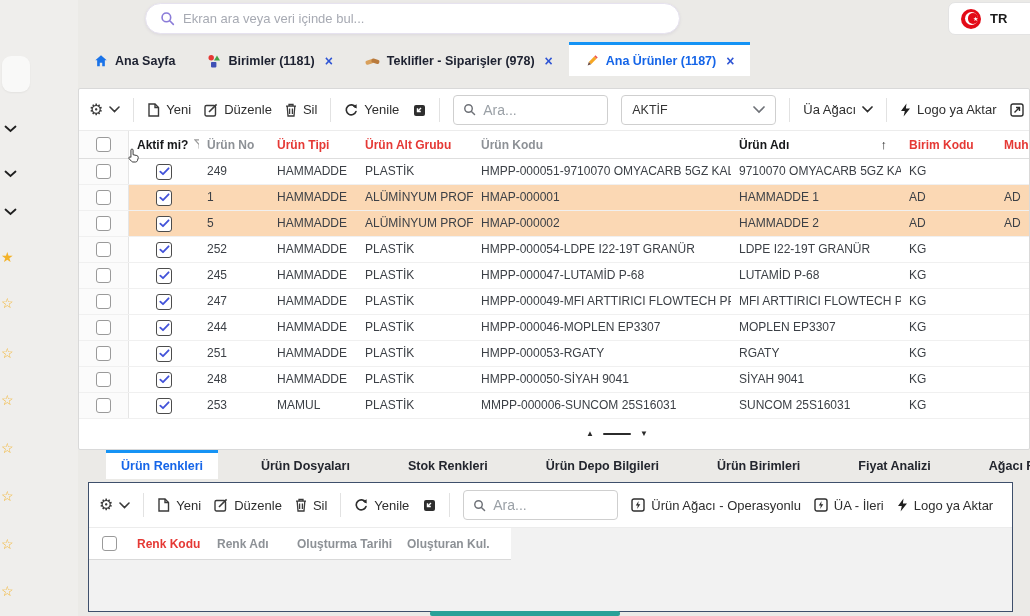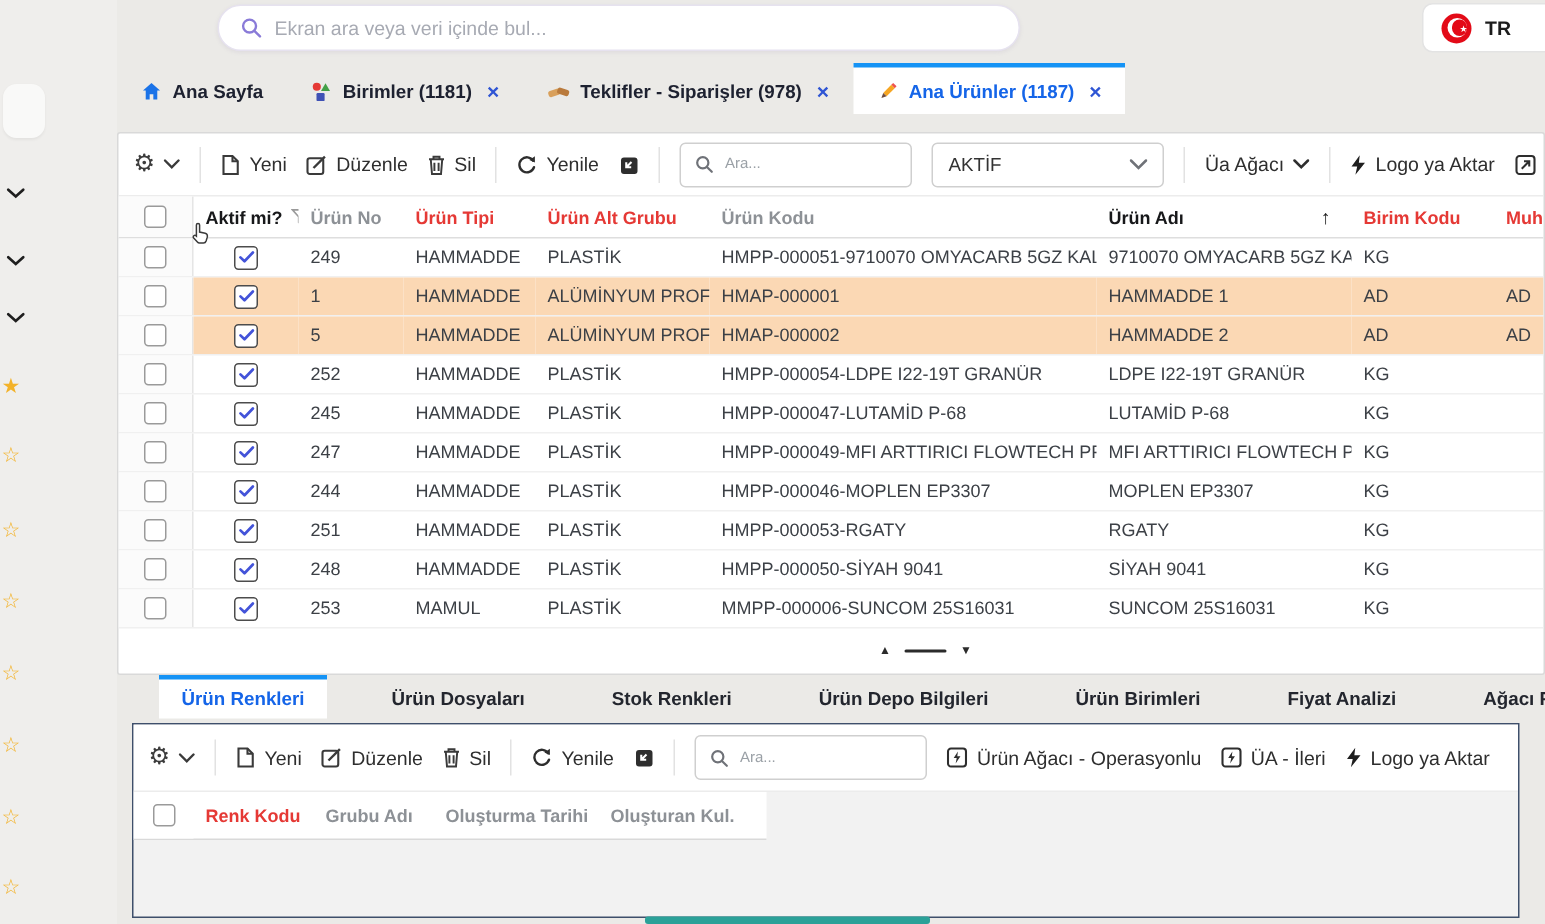--- a/index.html
+++ b/index.html
@@ -44,7 +44,7 @@
   .gear { font-size:16px; color:#3c3c3c; line-height:1; }
   .tb-search { display:flex; align-items:center; gap:7px; width:155px; height:30px; border:1px solid #cfcfcf;
                border-radius:4px; padding:0 9px; flex:0 0 auto; }
-  .tb-search input { border:none; outline:none; width:100%; font-size:10px; color:#444; font-family:inherit; }
+  .tb-search input { border:none; outline:none; width:100%; font-size:14px; color:#444; font-family:inherit; }
   .tb-search input::placeholder { color:#9aa0a6; }
   .tb-select { display:flex; align-items:center; justify-content:space-between; width:155px; height:30px;
                border:1px solid #cfcfcf; border-radius:4px; padding:0 10px; font-size:12.5px; color:#333; flex:0 0 auto; }

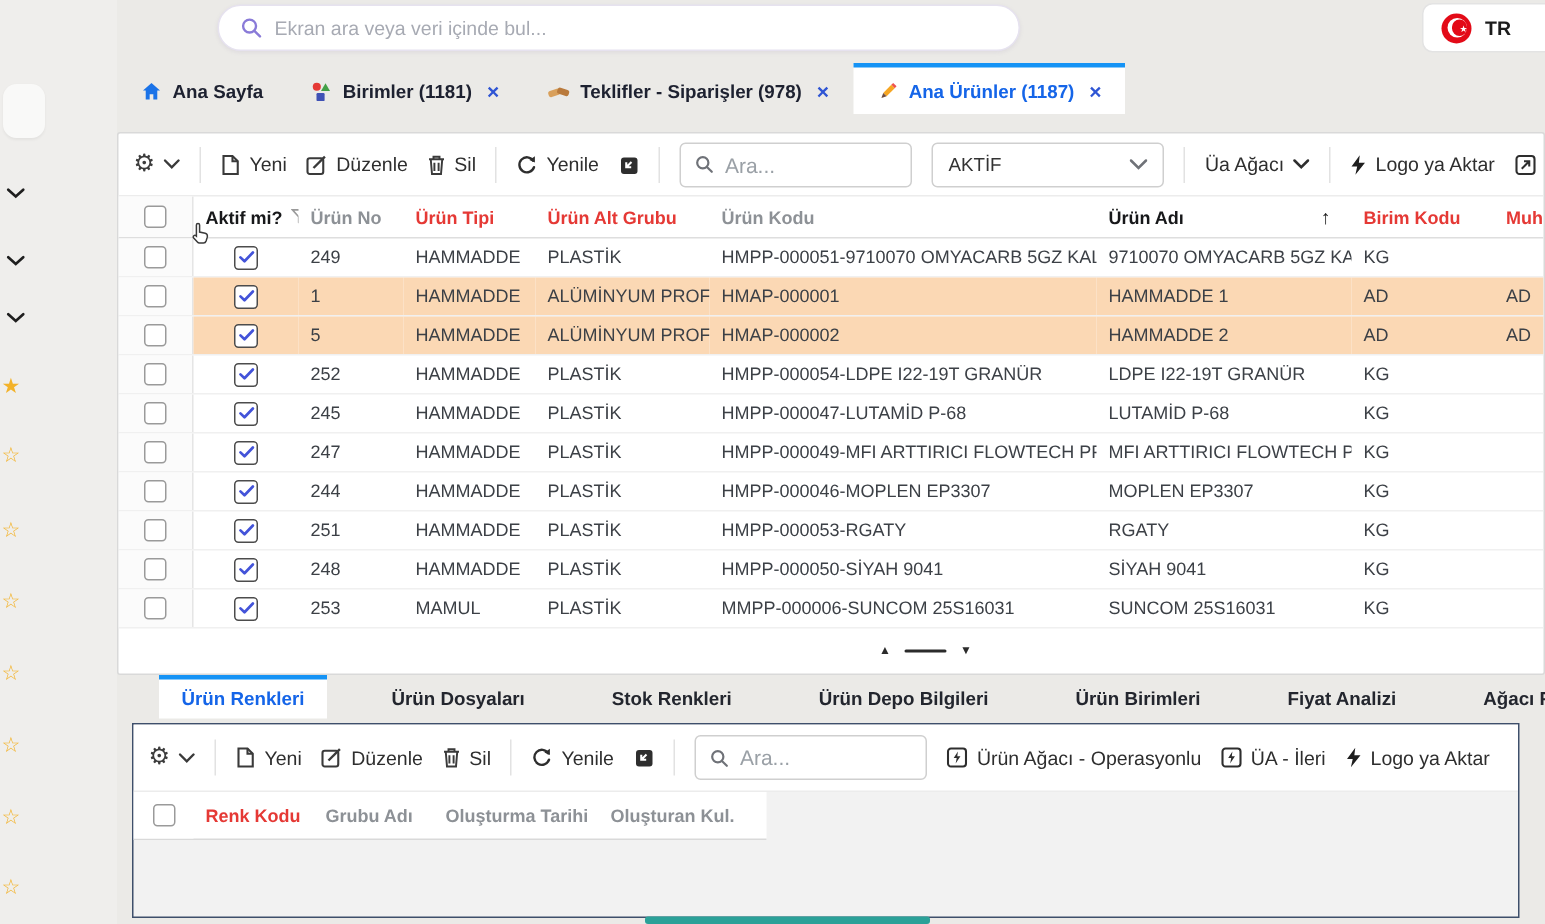--- a/index.html
+++ b/index.html
@@ -589,7 +589,7 @@
             <span class="cb"></span>
           </div>
         <div class="h-red">Renk Kodu</div>
-        <div class="h-gray">Grubu Adı</div>
+        <div class="h-gray">Renk Adı</div>
         <div class="h-gray">Oluşturma Tarihi</div>
         <div class="h-gray">Oluşturan Kul.</div>
       </div>

